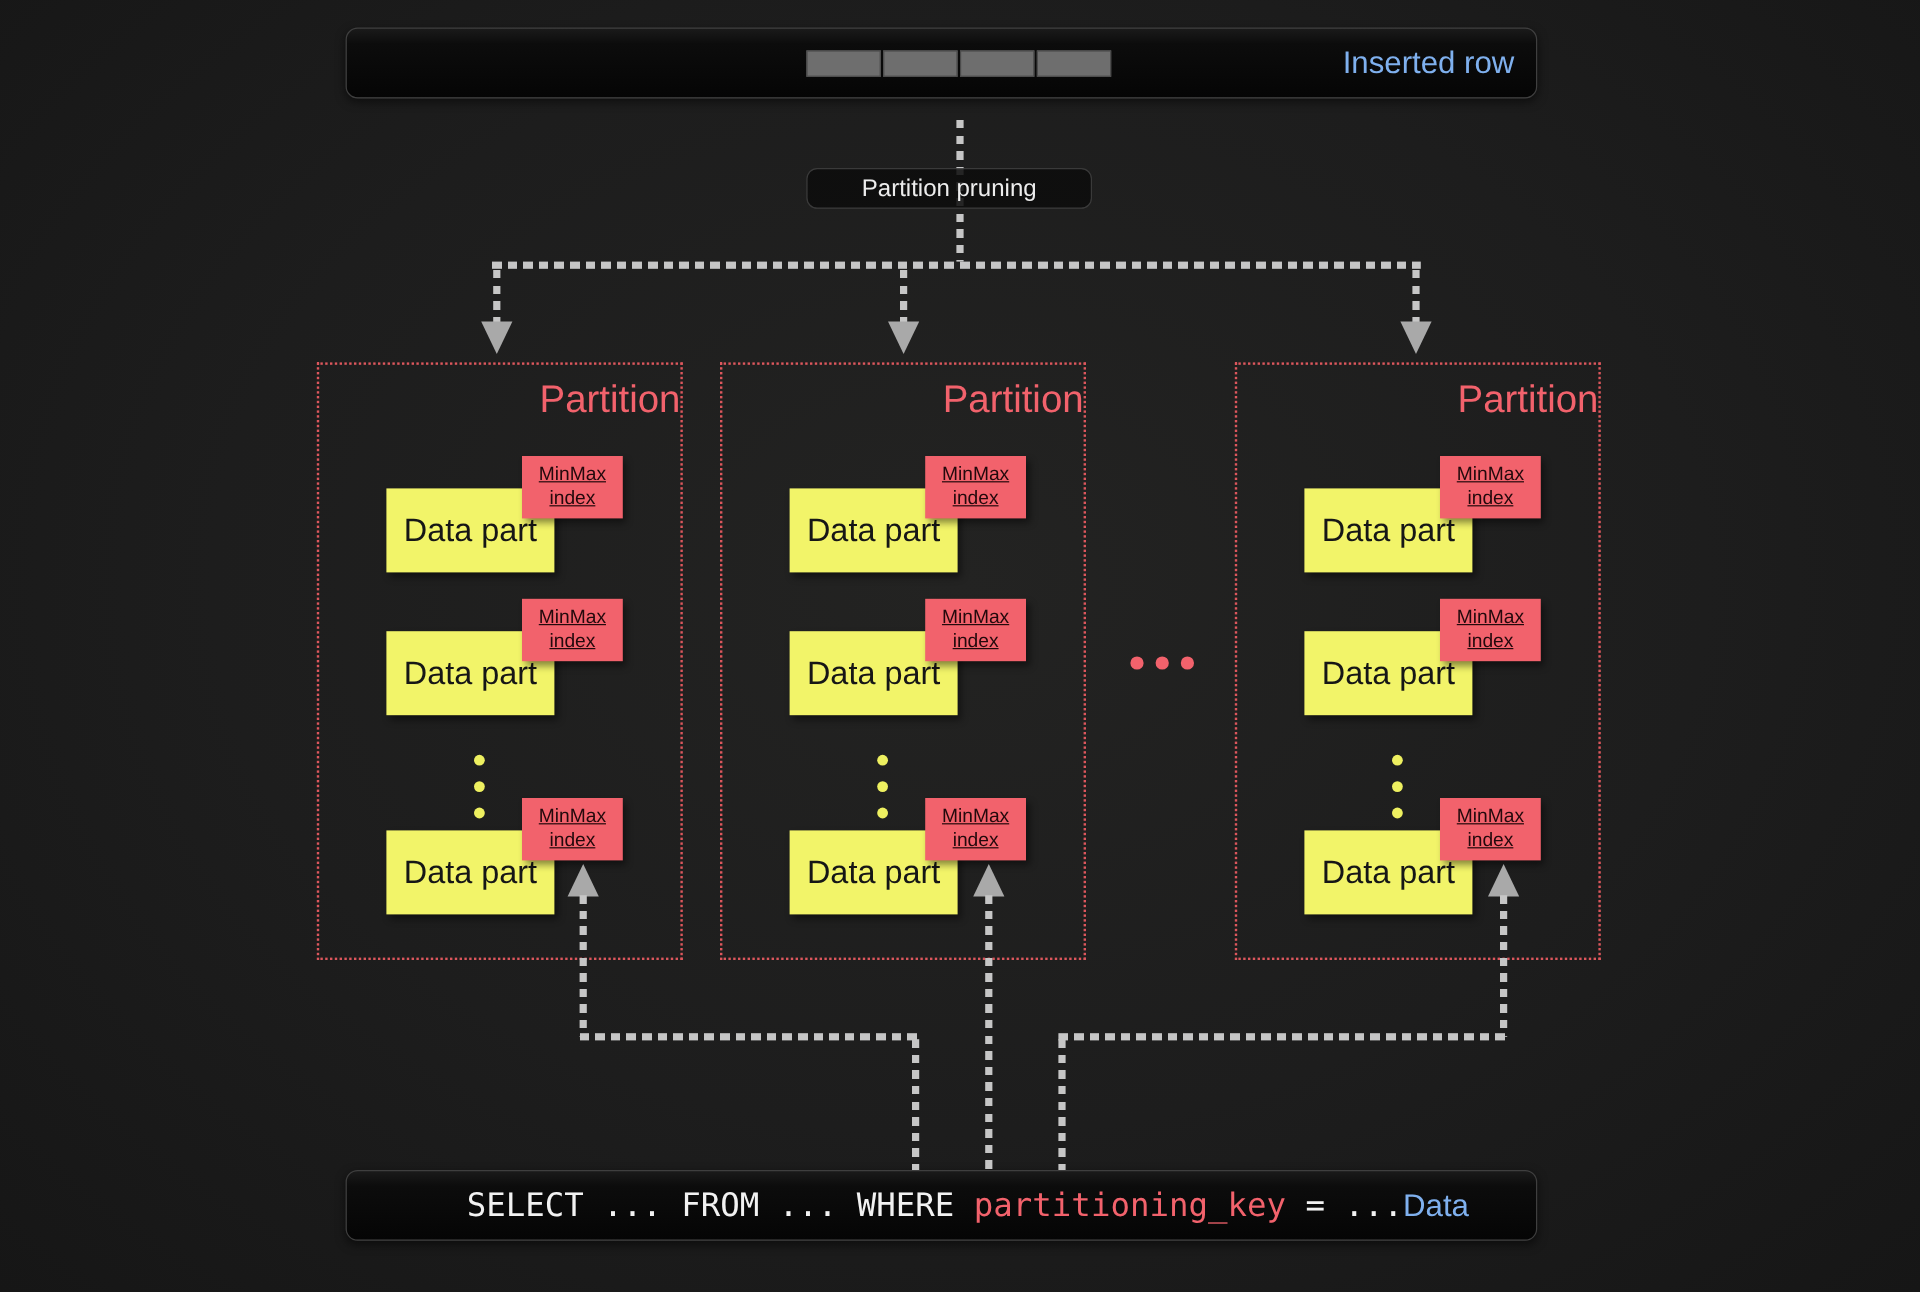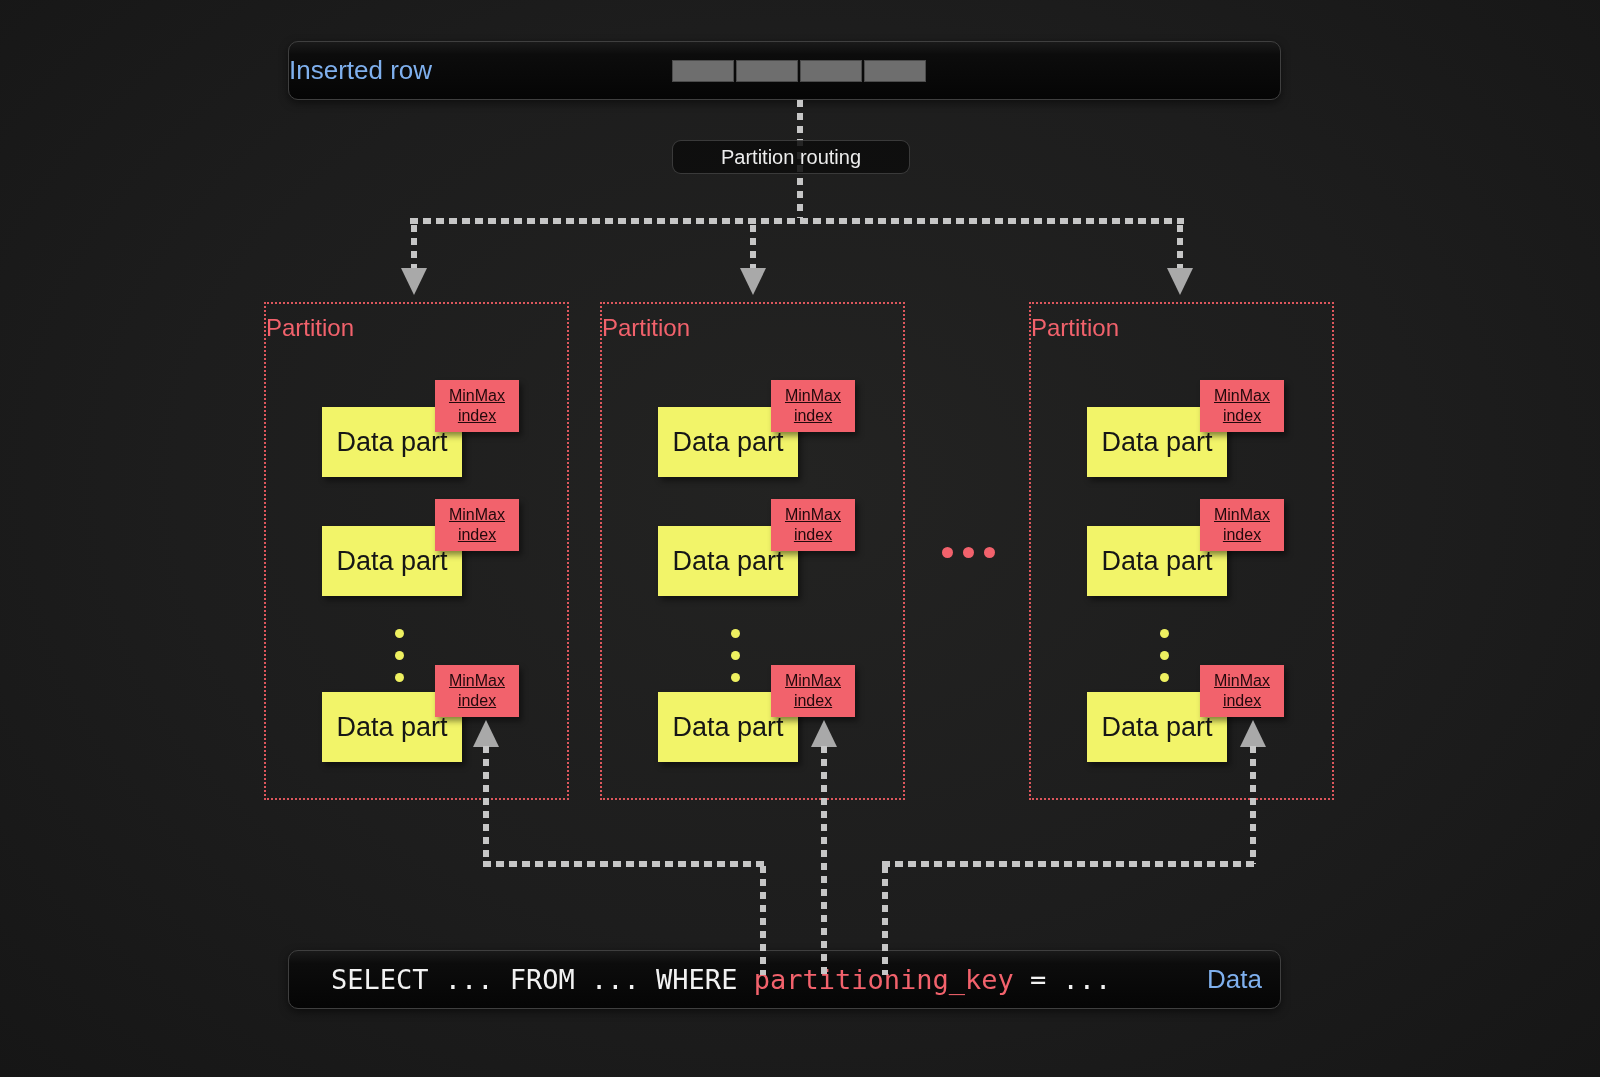--- a/index.html
+++ b/index.html
@@ -23,7 +23,7 @@
     box-shadow:0 3px 8px rgba(0,0,0,.5);
     display:flex;align-items:center;
   }
-  .top-bar{top:41px;padding-right:18px;}
+  .top-bar{top:23px;justify-content:flex-end;padding-right:18px;}
   .query-bar{top:950px;justify-content:space-between;padding:0 18px 0 42px;}
   .bar-label{font-size:26px;color:var(--accent-blue);}
   .segments{position:absolute;left:383px;top:18px;display:flex;gap:2px;}

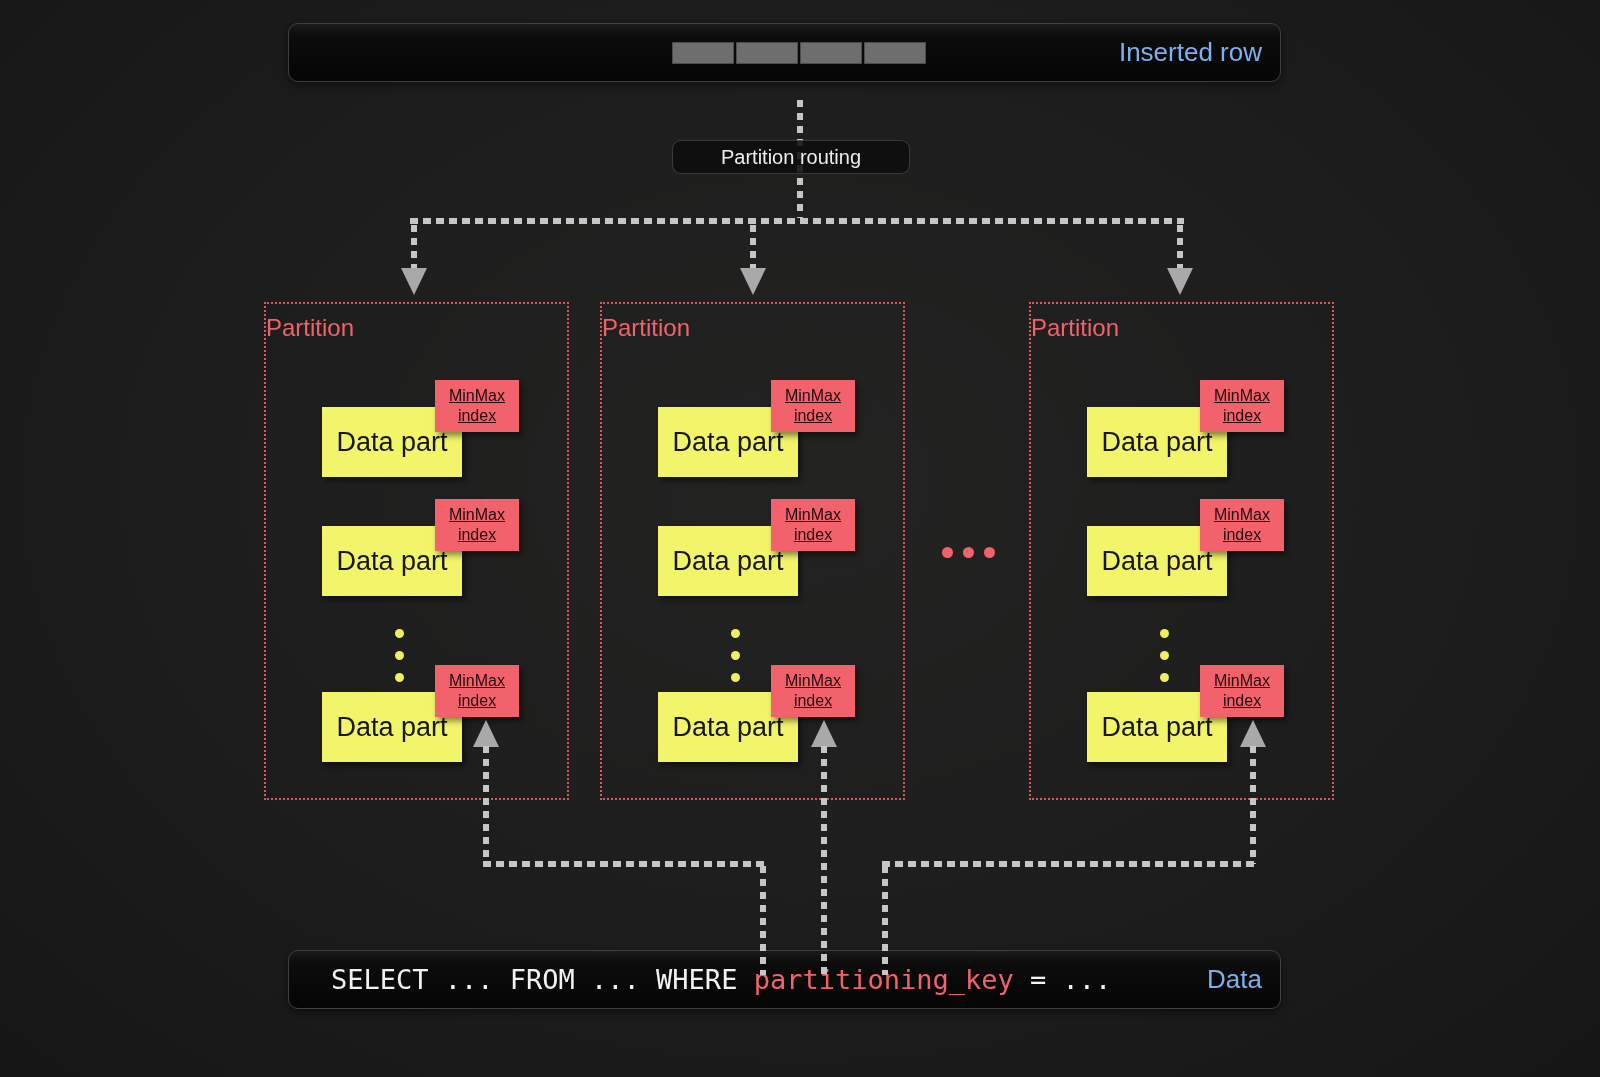--- a/index.html
+++ b/index.html
@@ -118,7 +118,7 @@
   </div>
 
   <div class="pill routing-pill">
-    <span>Partition routing</span>
+    <span>Partition pruning</span>
   </div>
 
   <div class="partition p1">

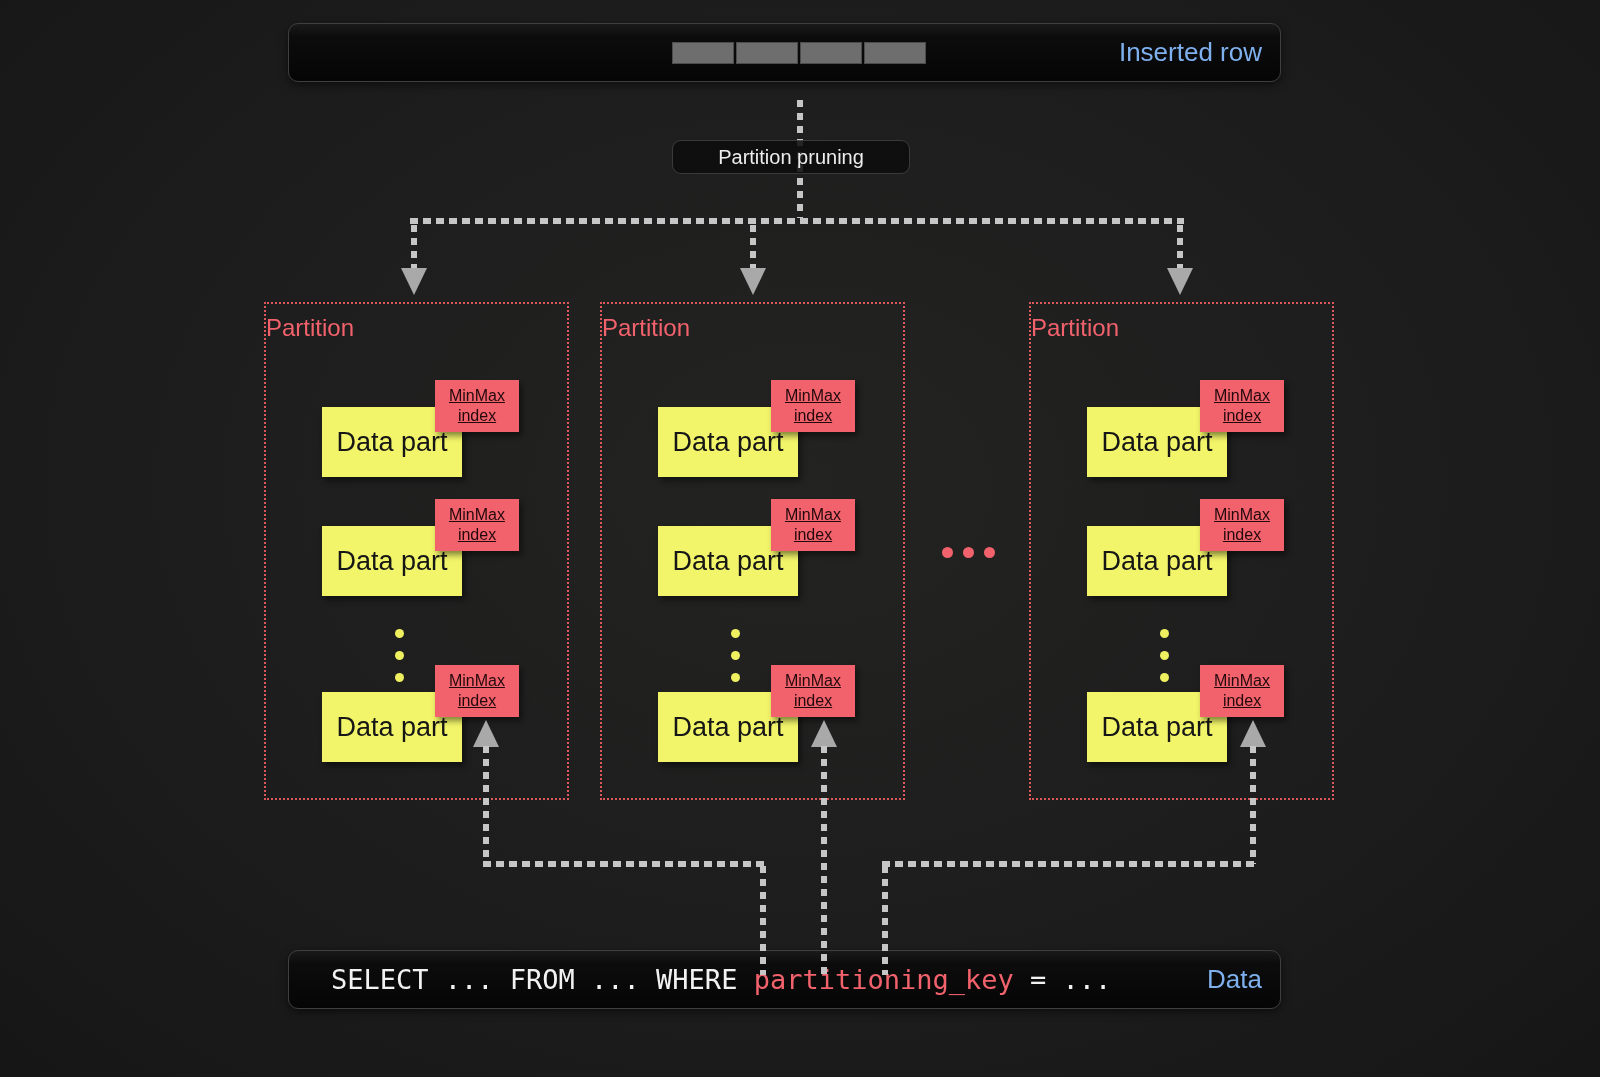--- a/index.html
+++ b/index.html
@@ -48,8 +48,8 @@
   }
   .p1{left:264px;} .p2{left:600px;} .p3{left:1029px;}
   .partition-title{
-    position:absolute;top:10px;left:0;right:0;text-align:left;
-    font-size:24px;color:var(--accent-red);
+    position:absolute;top:10px;left:0;right:0;text-align:right;
+    font-size:32px;color:var(--accent-red);
   }
   .part-group{position:absolute;left:56px;width:198px;height:97px;}
   .g1{top:76px;} .g2{top:195px;} .g3{top:361px;}

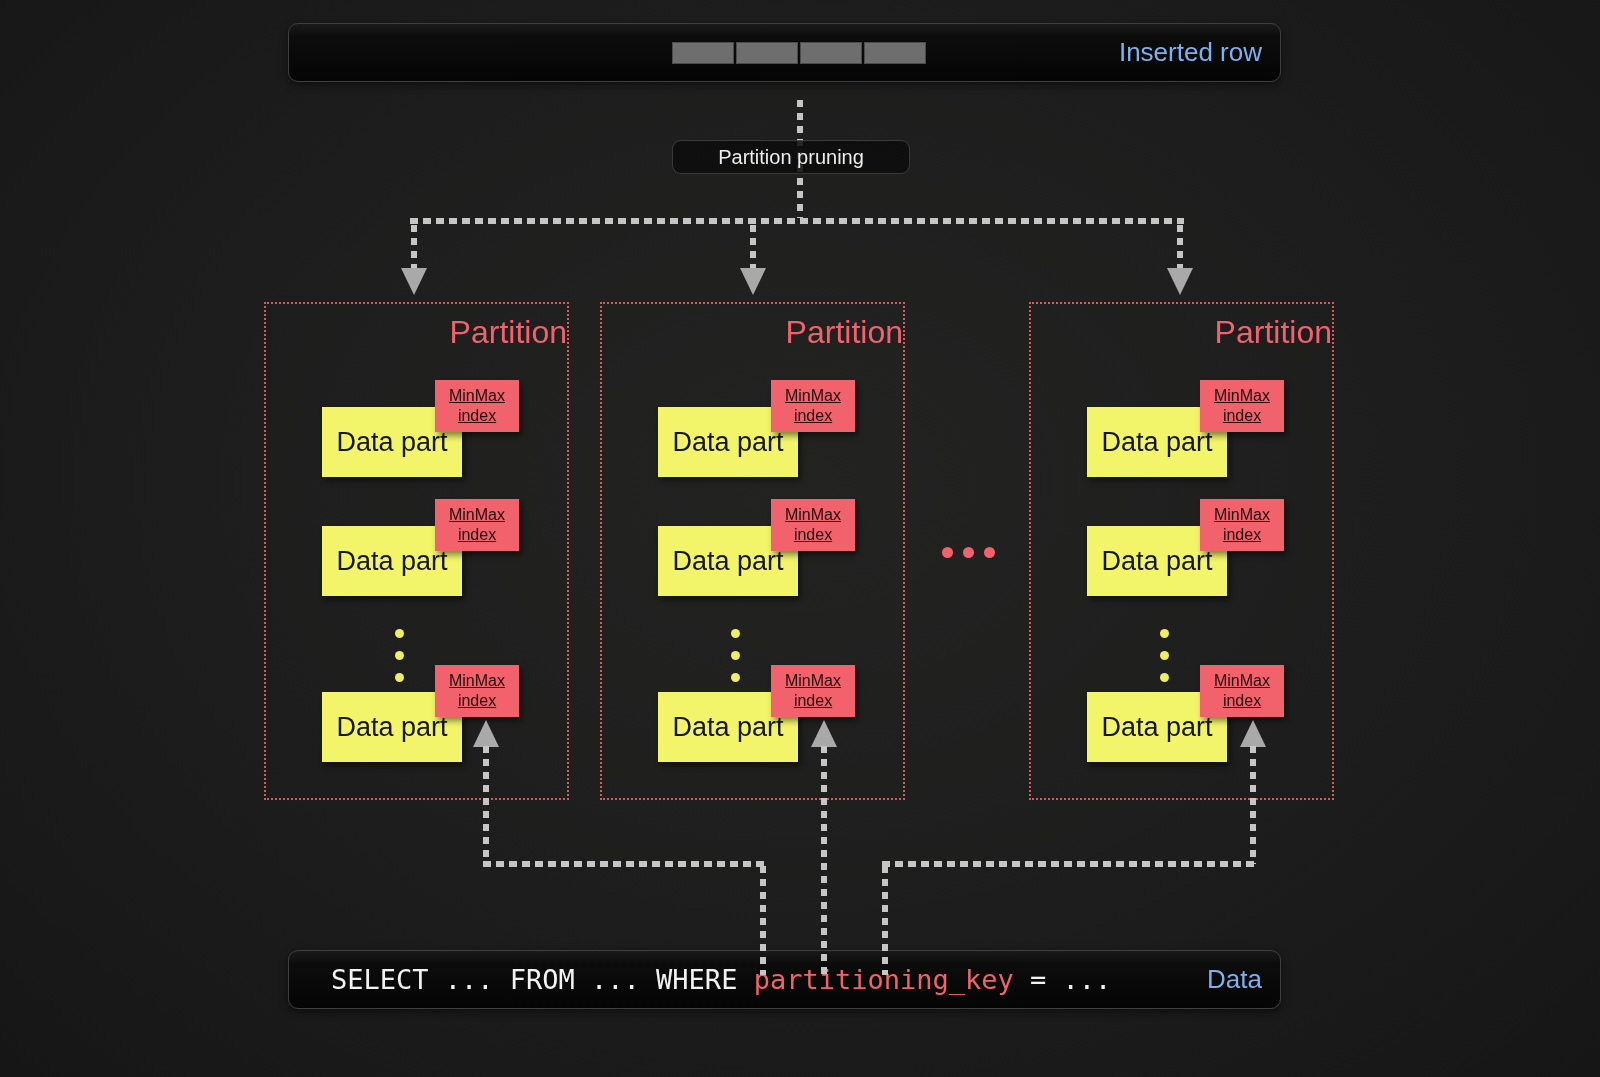--- a/index.html
+++ b/index.html
@@ -24,7 +24,7 @@
     display:flex;align-items:center;
   }
   .top-bar{top:23px;justify-content:flex-end;padding-right:18px;}
-  .query-bar{top:950px;justify-content:space-between;padding:0 18px 0 42px;}
+  .query-bar{top:975px;justify-content:center;padding:0 18px 0 62px;}
   .bar-label{font-size:26px;color:var(--accent-blue);}
   .segments{position:absolute;left:383px;top:18px;display:flex;gap:2px;}
   .seg{width:62px;height:22px;background:var(--segment-gray);border:1px solid #4c4c4c;}

